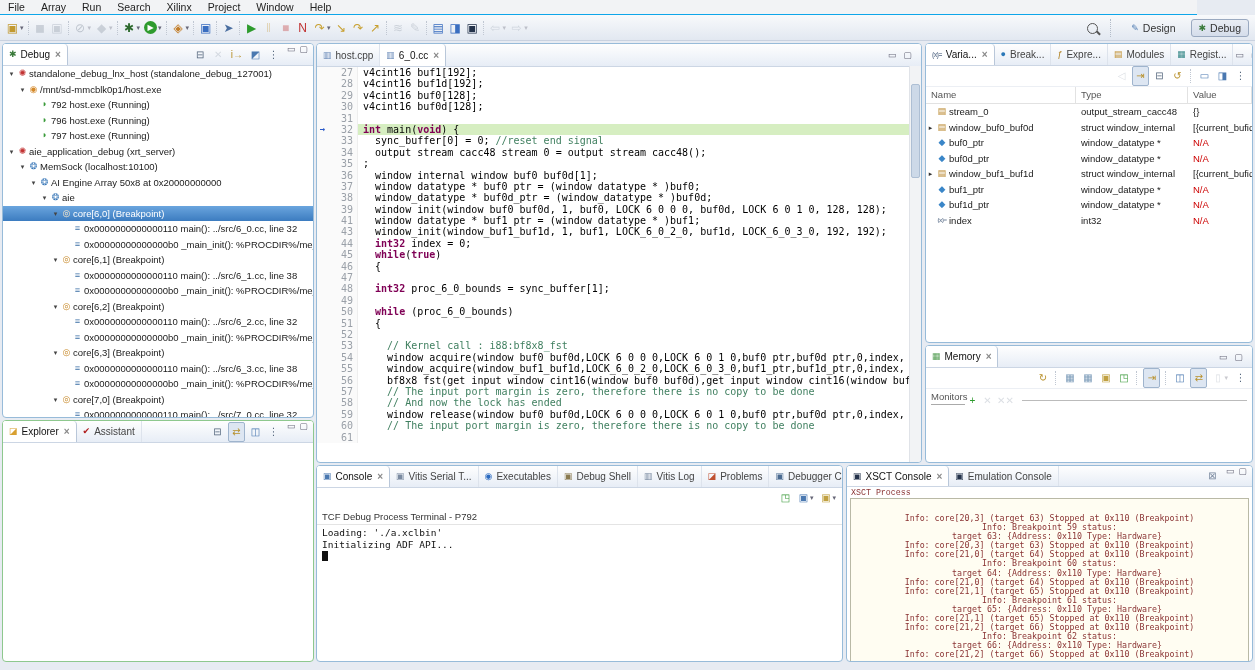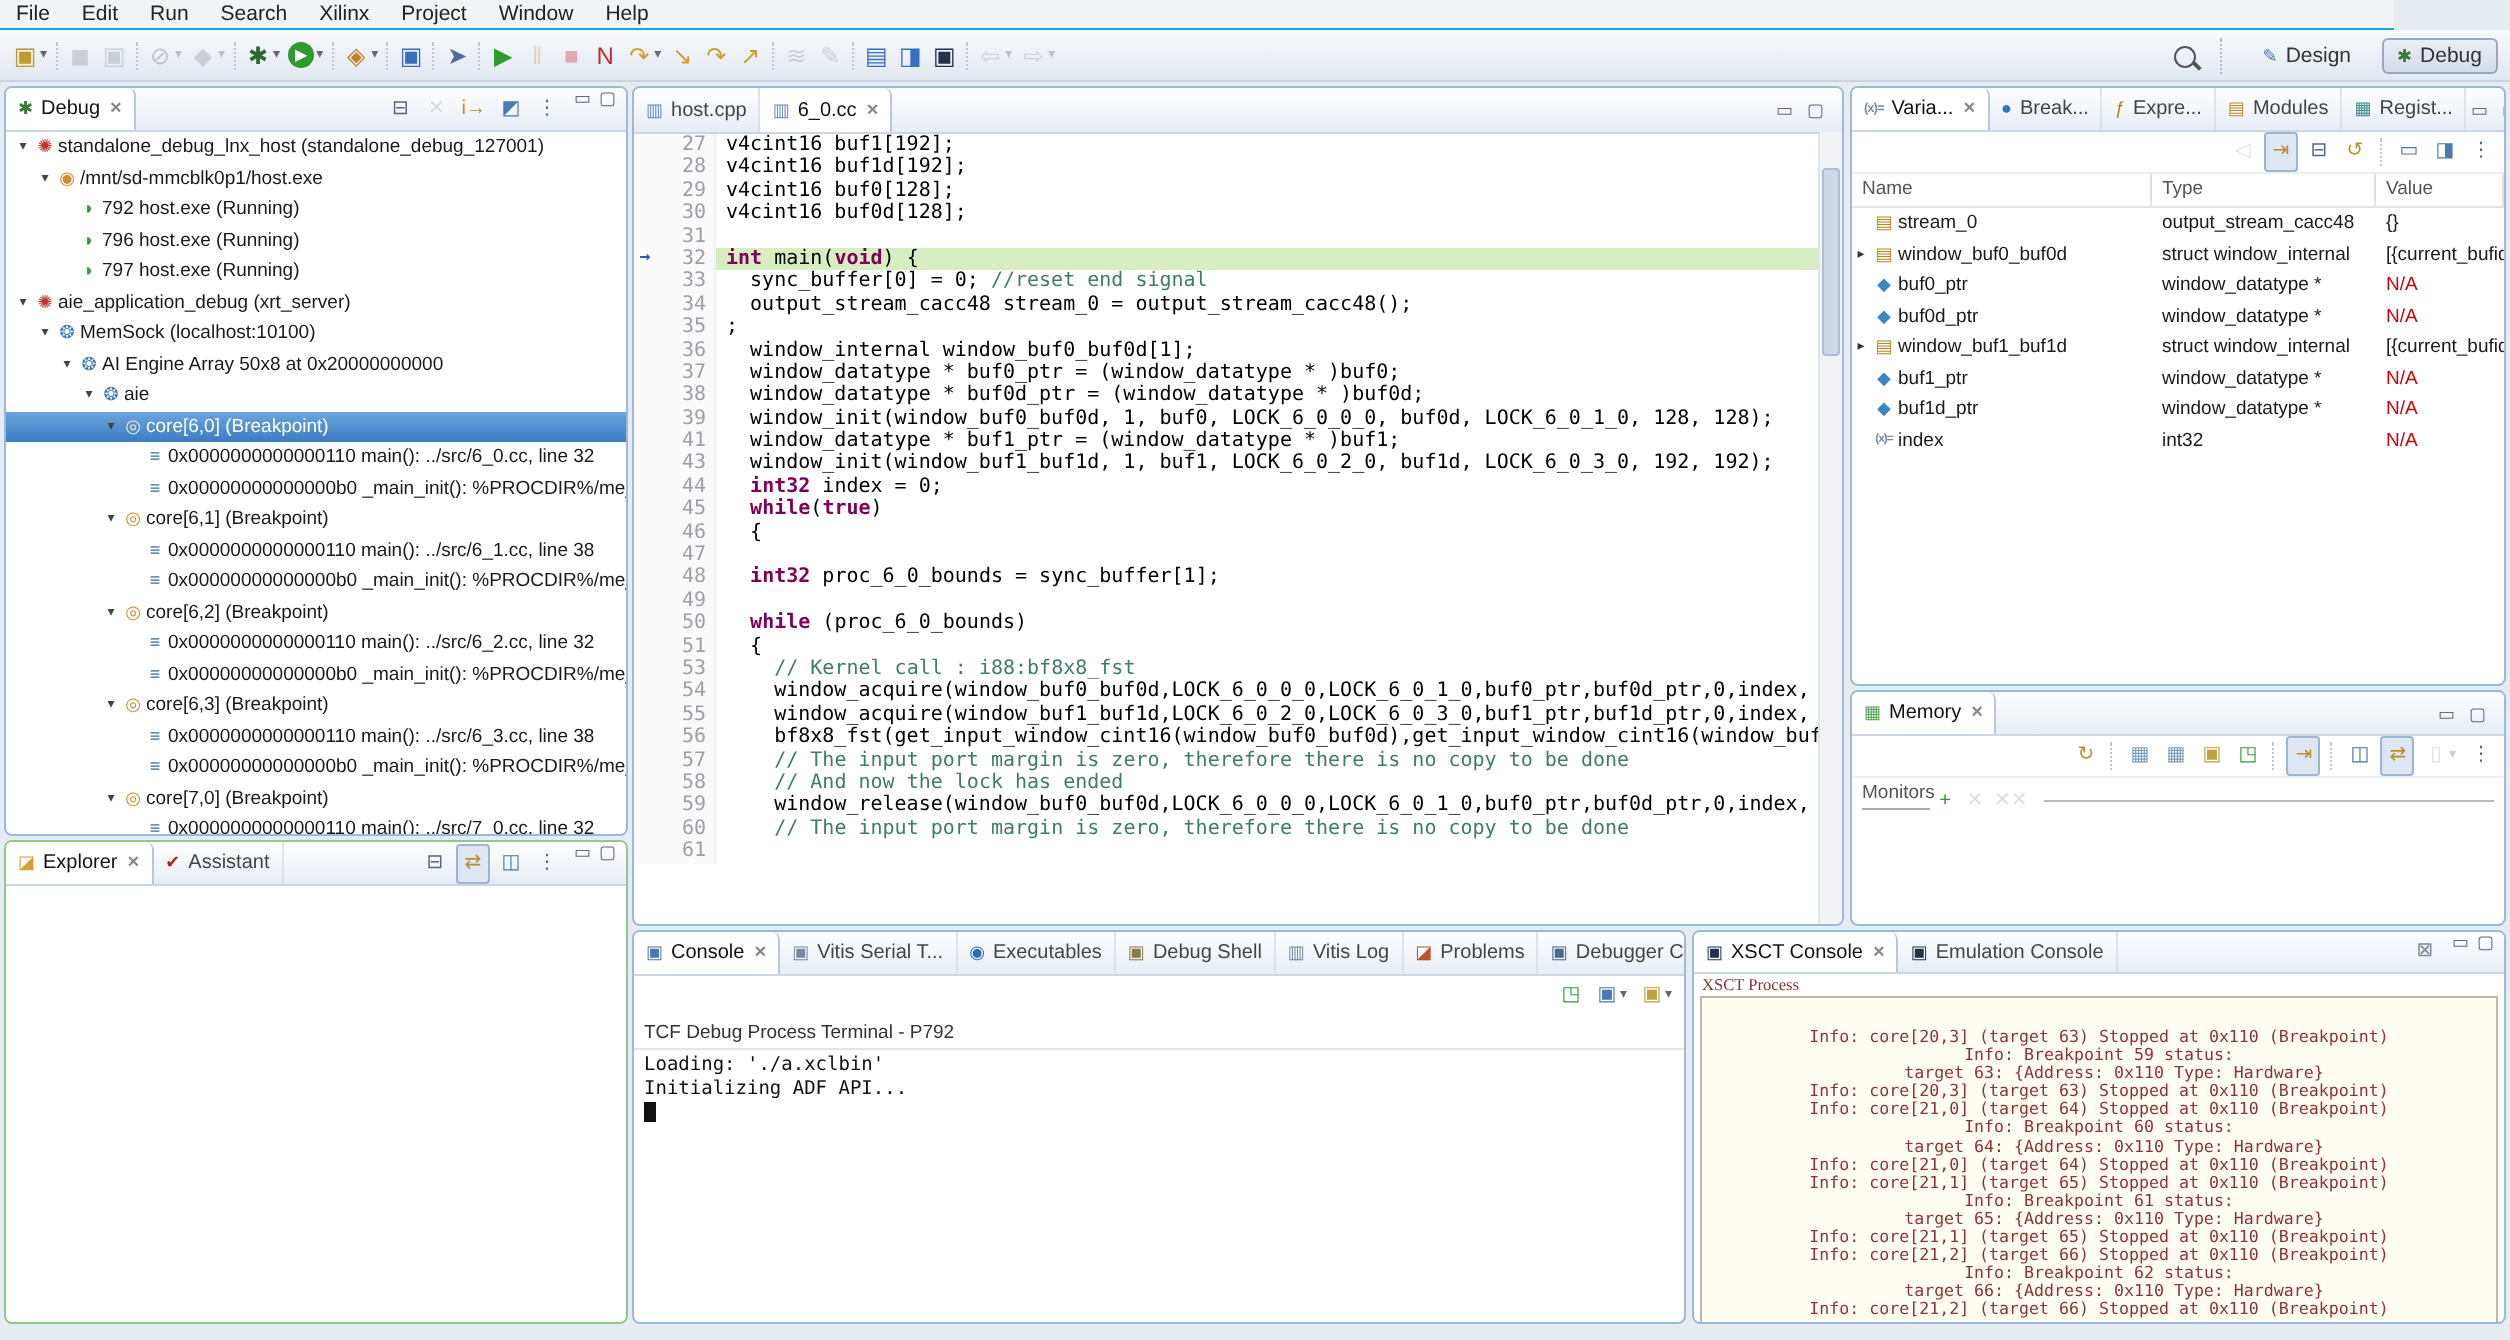--- a/index.html
+++ b/index.html
@@ -87,7 +87,7 @@
 
 <div id="menubar">
     <span class="menu-item">File</span>
-    <span class="menu-item">Edit</span>
+    <span class="menu-item">Array</span>
     <span class="menu-item">Run</span>
     <span class="menu-item">Search</span>
     <span class="menu-item">Xilinx</span>

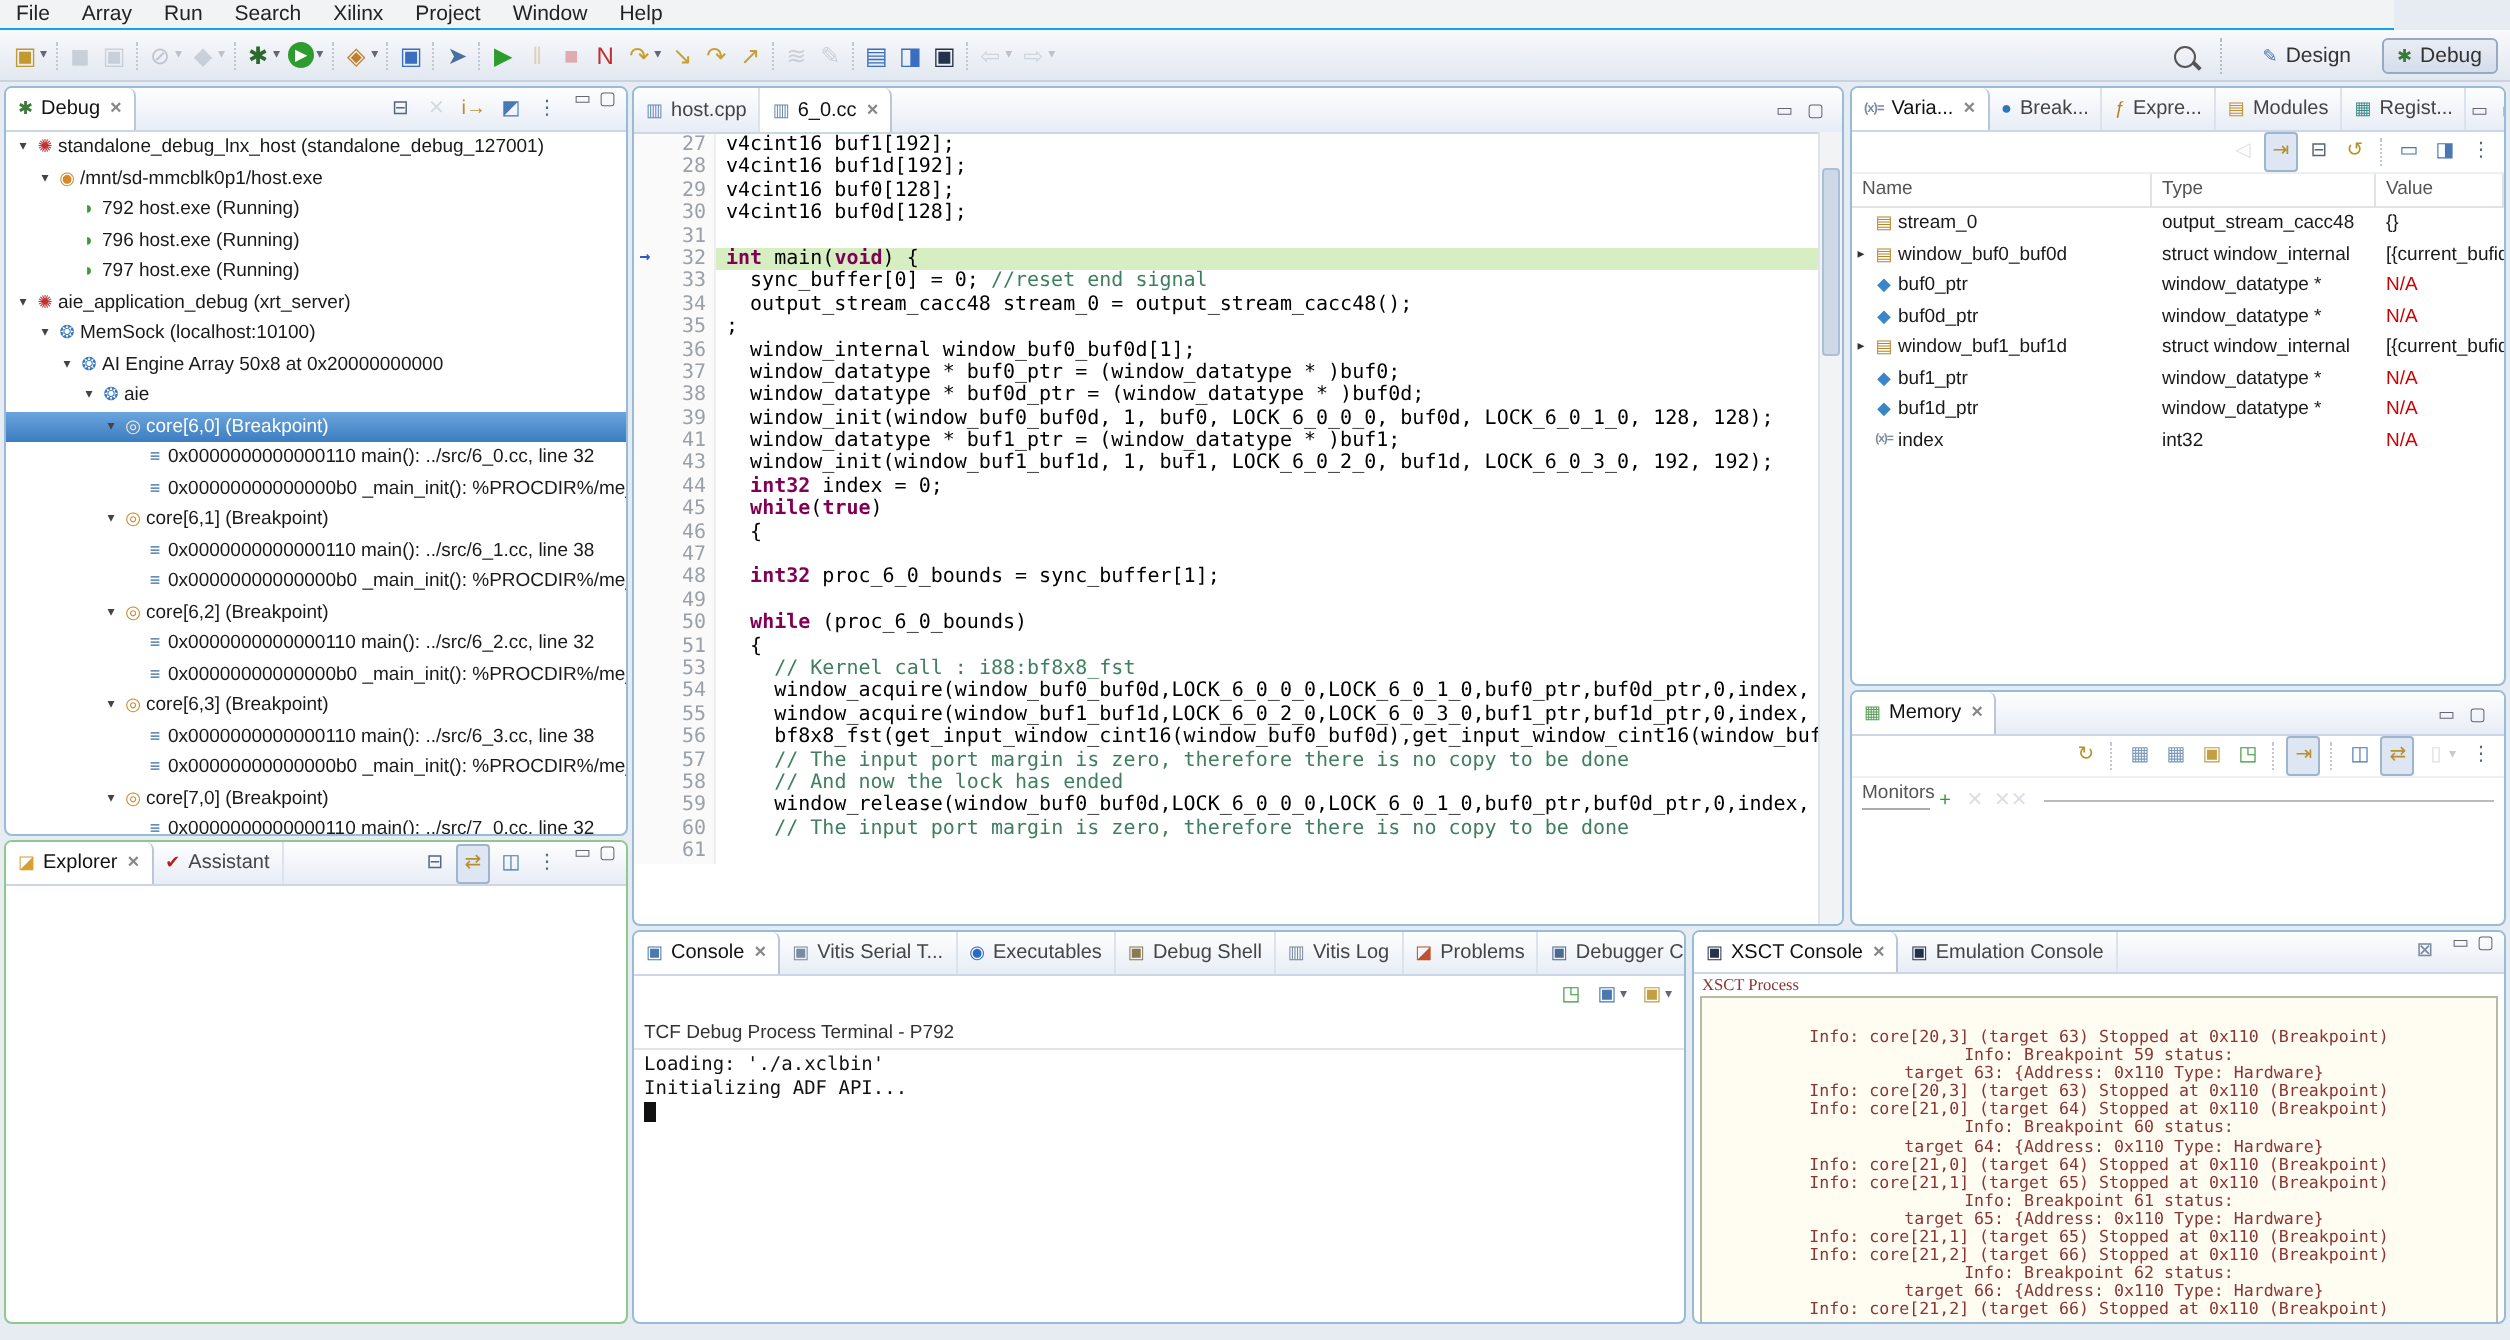--- a/index.html
+++ b/index.html
@@ -427,6 +427,7 @@
       <div class="cl"><span class="mk"></span><span class="num">49</span><div class="ctext">&nbsp;</div></div>
       <div class="cl"><span class="mk"></span><span class="num">50</span><div class="ctext">  <b class="kw">while</b> (proc_6_0_bounds)</div></div>
       <div class="cl"><span class="mk"></span><span class="num">51</span><div class="ctext">  {</div></div>
+      <div class="cl"><span class="mk"></span><span class="num">52</span><div class="ctext">&nbsp;</div></div>
       <div class="cl"><span class="mk"></span><span class="num">53</span><div class="ctext">    <span class="cm">// Kernel call : i88:bf8x8_fst</span></div></div>
       <div class="cl"><span class="mk"></span><span class="num">54</span><div class="ctext">    window_acquire(window_buf0_buf0d,LOCK_6_0_0_0,LOCK_6_0_1_0,buf0_ptr,buf0d_ptr,0,index, ACQ_READ);</div></div>
       <div class="cl"><span class="mk"></span><span class="num">55</span><div class="ctext">    window_acquire(window_buf1_buf1d,LOCK_6_0_2_0,LOCK_6_0_3_0,buf1_ptr,buf1d_ptr,0,index, ACQ_READ);</div></div>

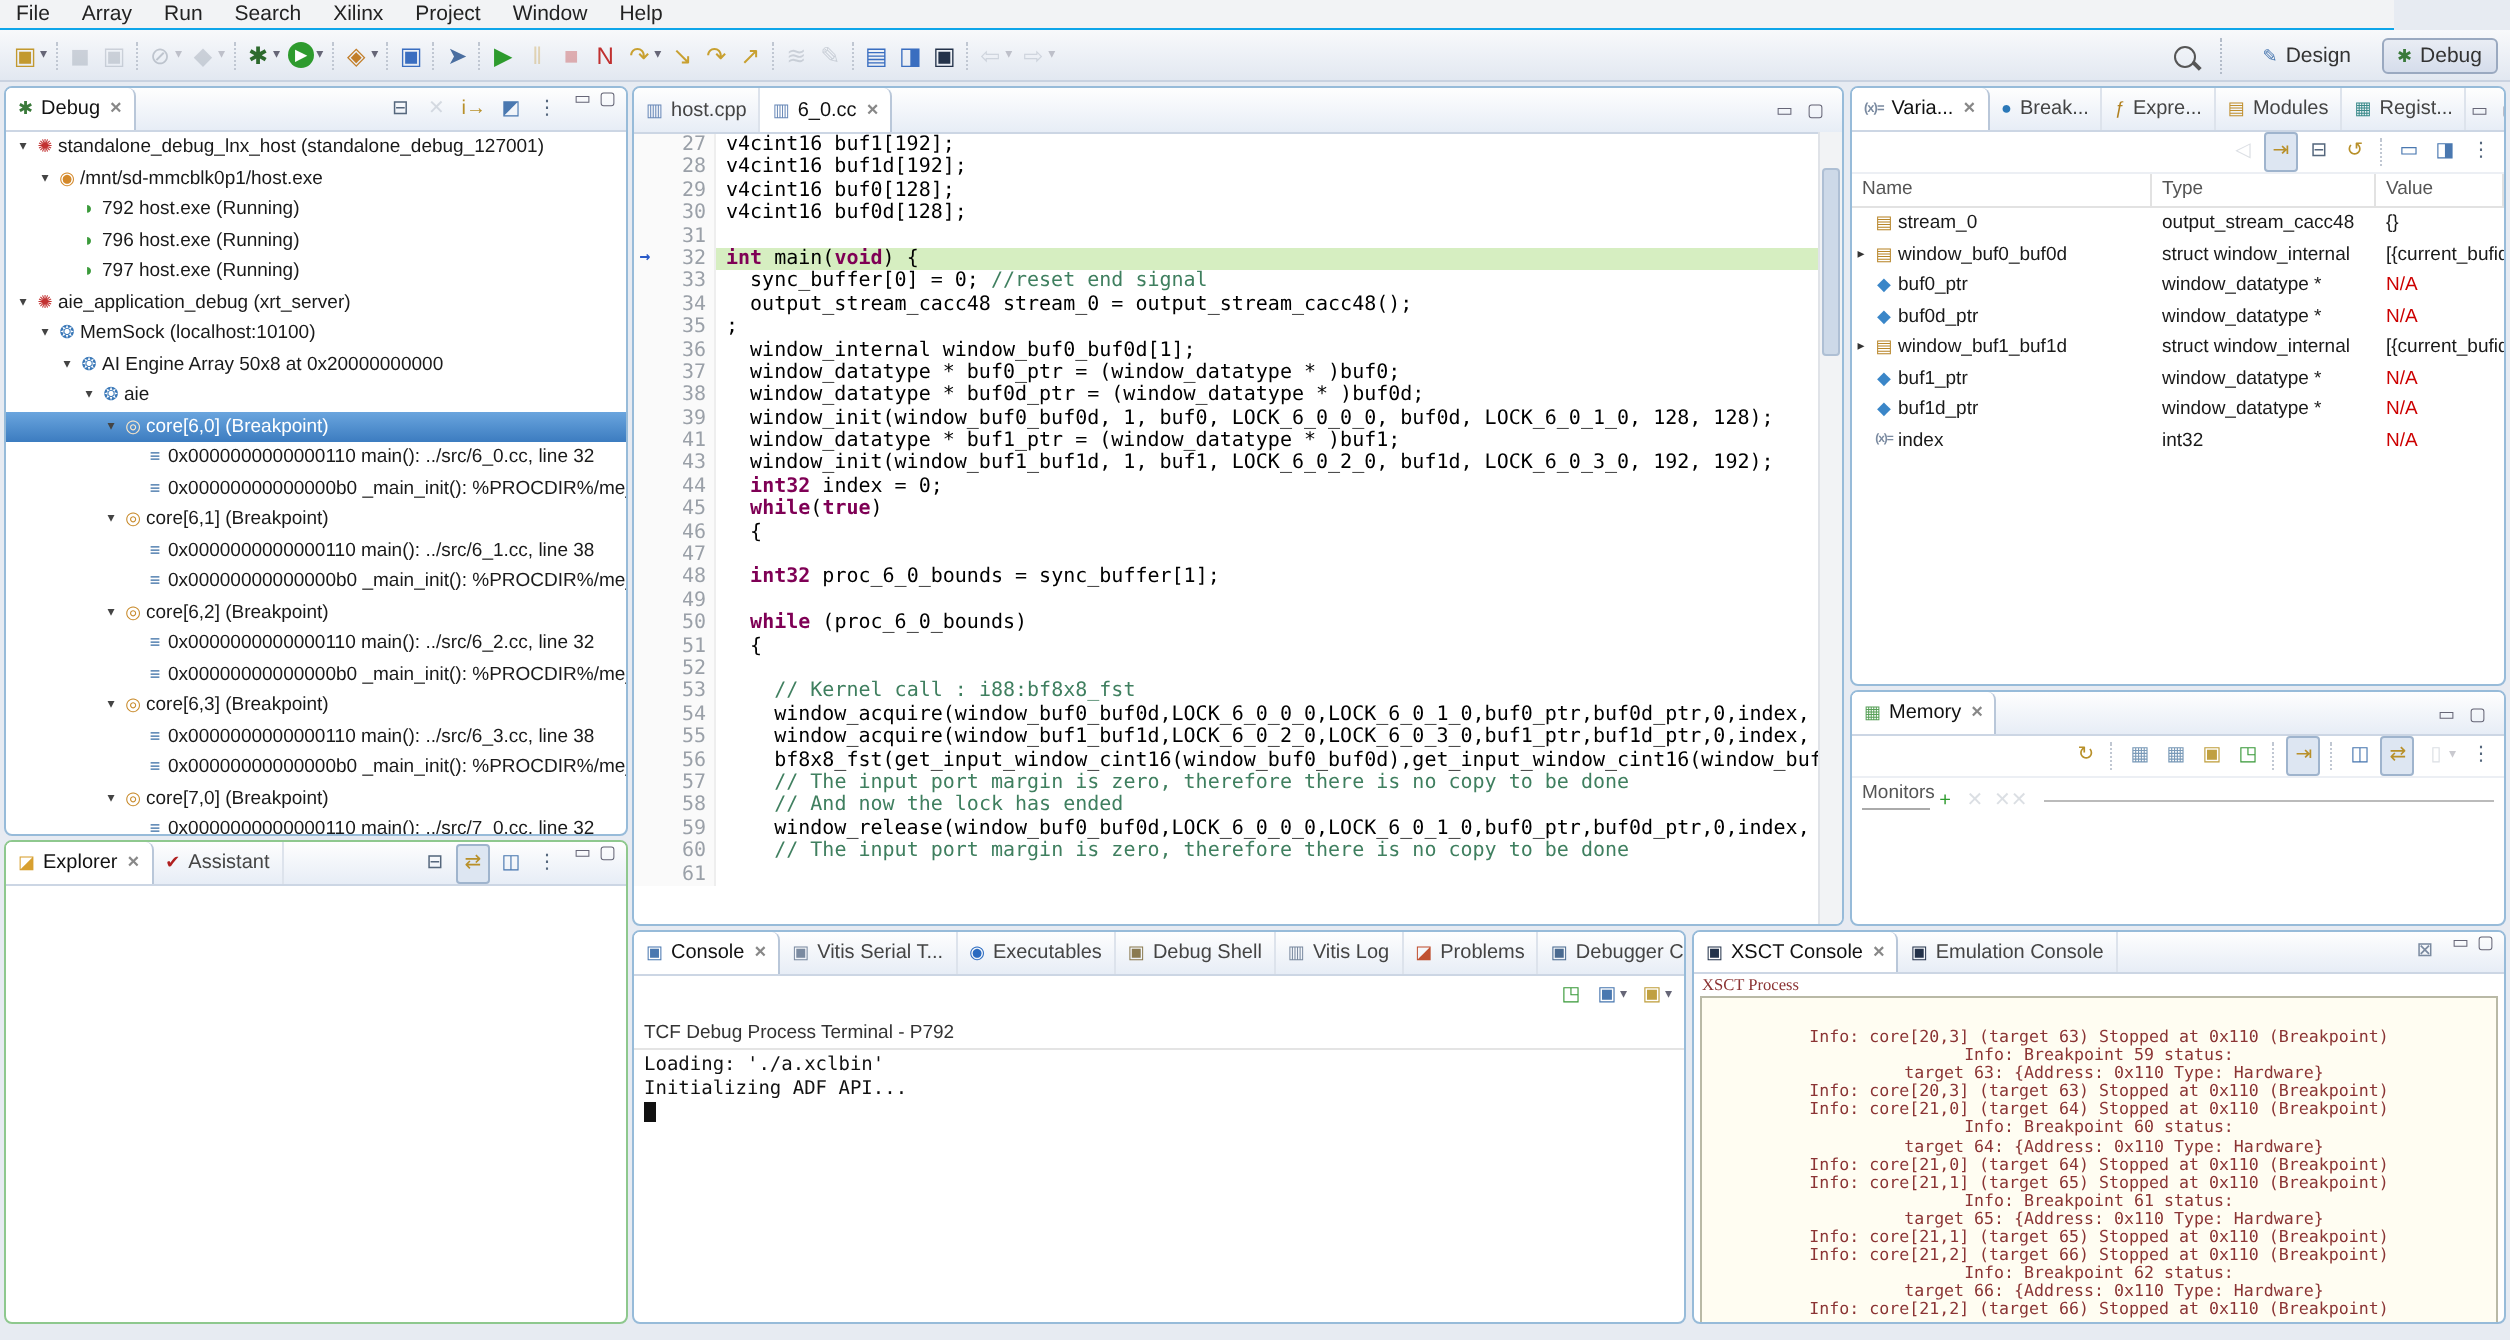--- a/index.html
+++ b/index.html
@@ -73,7 +73,7 @@
   .conttl{font-size:9.5px;color:#333;padding:3px 5px 2px 5px;border-bottom:1px solid #e4e4e4;}
   .conbody{font-family:"DejaVu Sans Mono",monospace;font-size:9.5px;line-height:12px;color:#111;padding:2px 5px;}
   .cursor{display:inline-block;width:6px;height:10px;background:#111;vertical-align:-1px;}
-  #xsctlabel{font-family:Liberation Serif, serif;font-size:8.3px;color:#8b3434;padding:1px 4px;}
+  #xsctlabel{font-family:Liberation Mono, monospace;font-size:8.3px;color:#8b3434;padding:1px 4px;}
   #xsctbox{margin:0 3px;border:1px solid #b9b9a6;background:#fffdf2;height:147px;overflow:hidden;
     font-family:"DejaVu Sans Mono",monospace;font-size:8.3px;line-height:9.1px;color:#8b3434;padding:15px 3px;white-space:pre;text-align:center;}
   #xsctprompt{font-family:"DejaVu Sans Mono",monospace;font-size:8.3px;color:#8b3434;padding:1px 4px;}

